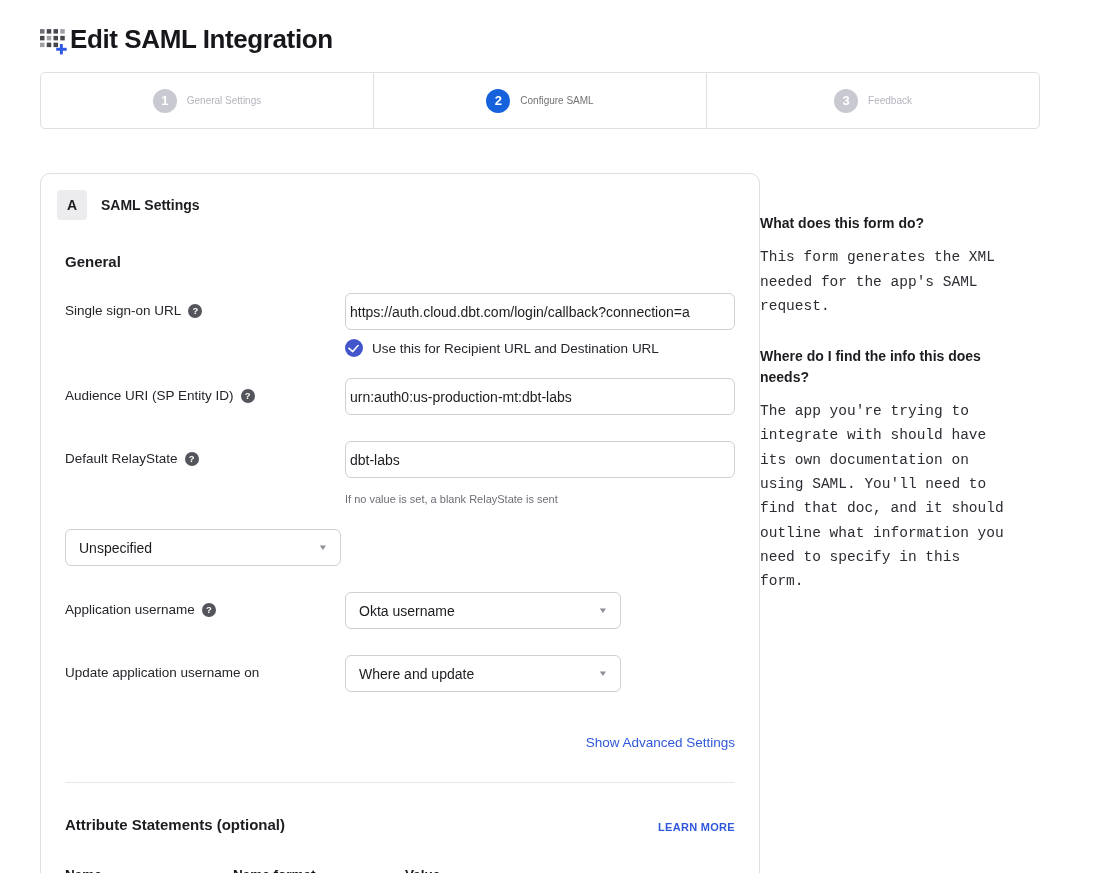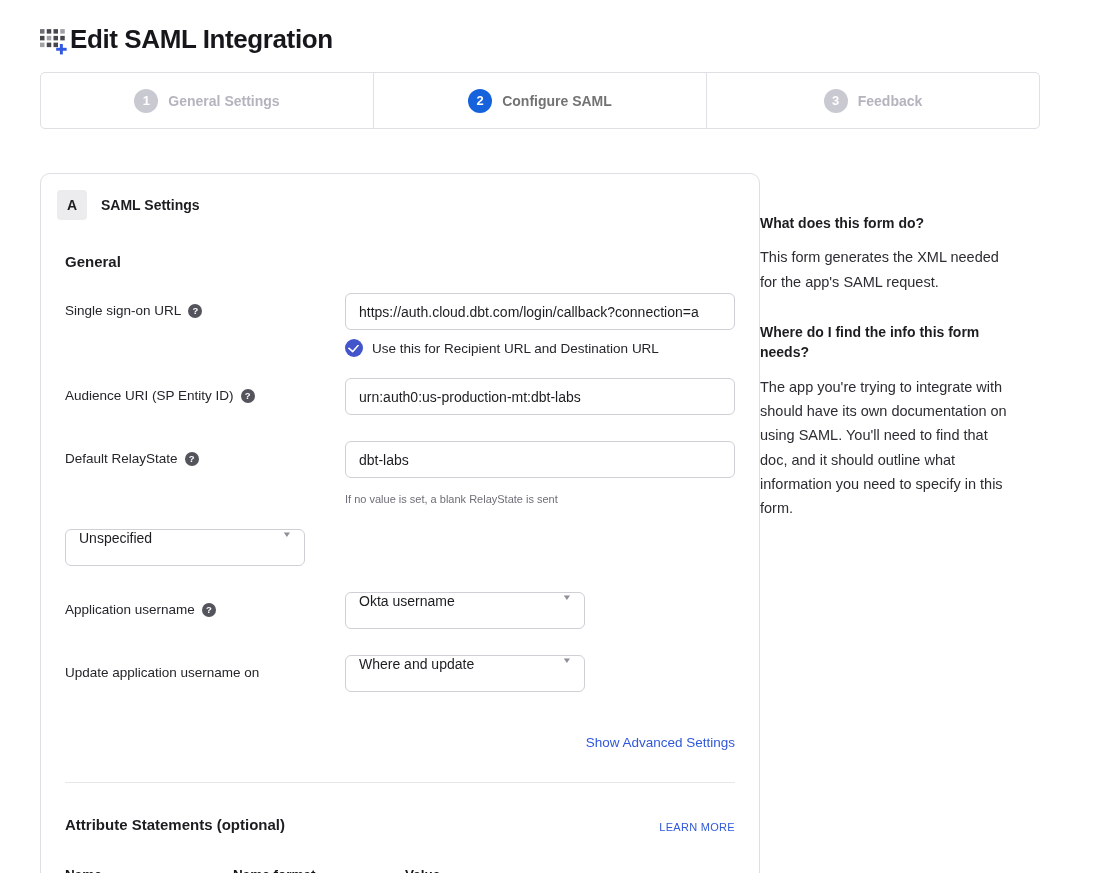--- a/index.html
+++ b/index.html
@@ -20,7 +20,7 @@
   .step-circle { width: 24px; height: 24px; border-radius: 50%; color: #fff; font-size: 13px;
     font-weight: 700; display: flex; align-items: center; justify-content: center; background: #c9c9d2; }
   .step.active .step-circle { background: #1662dd; }
-  .step-label { font-size: 14px; font-weight: 700; color: #b4b4bf; text-align: center; }
+  .step-label { font-size: 10px; font-weight: 400; color: #b4b4bf; text-align: center; }
   .step.active .step-label { color: #737373; }
 
   

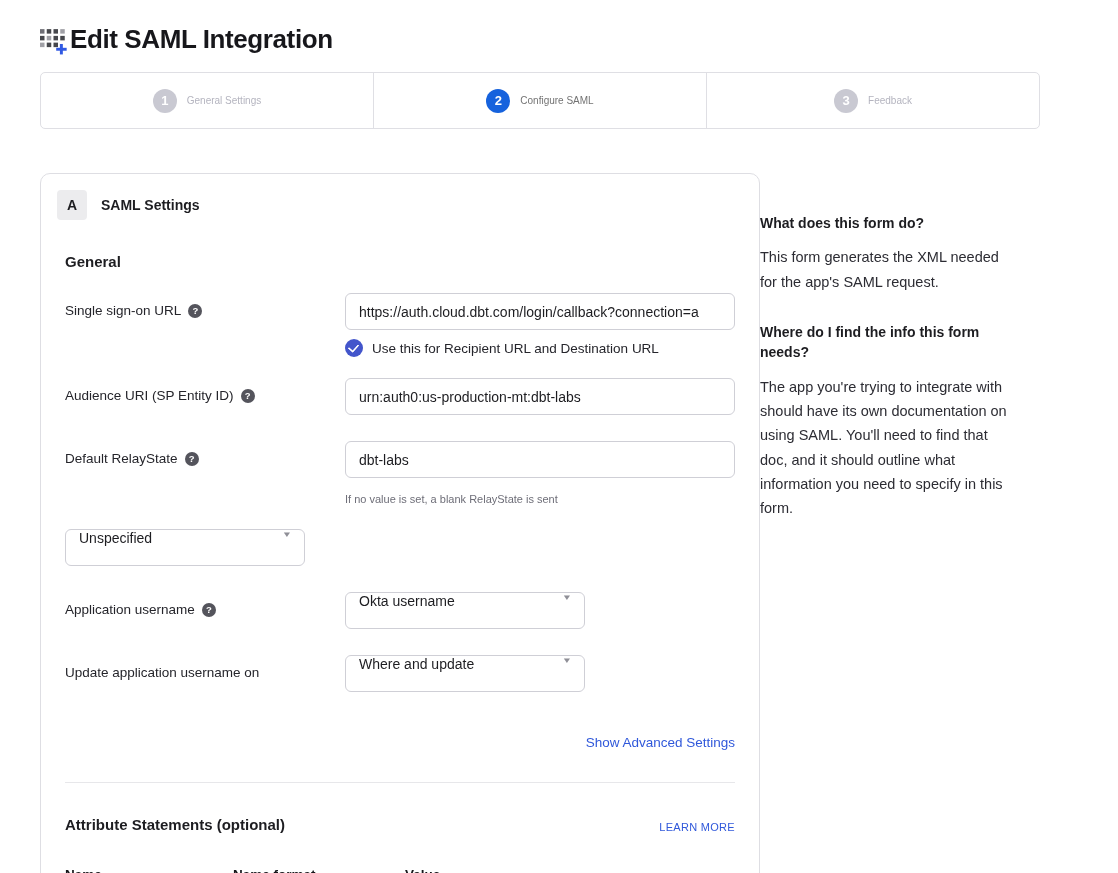--- a/index.html
+++ b/index.html
@@ -77,7 +77,7 @@
   
   .side-help { width: 252px; padding-top: 40px; }
   .side-q { font-size: 14px; font-weight: 700; line-height: 1.45; margin-bottom: 12px; }
-  .side-a { font-size: 14.5px; color: #2c2c33; line-height: 1.68; margin-bottom: 28px; }
+  .side-a { font-size: 14.5px; color: #2c2c33; line-height: 1.68; margin-bottom: 28px; font-family: Liberation Mono, monospace; }
 </style>
 </head>
 <body>

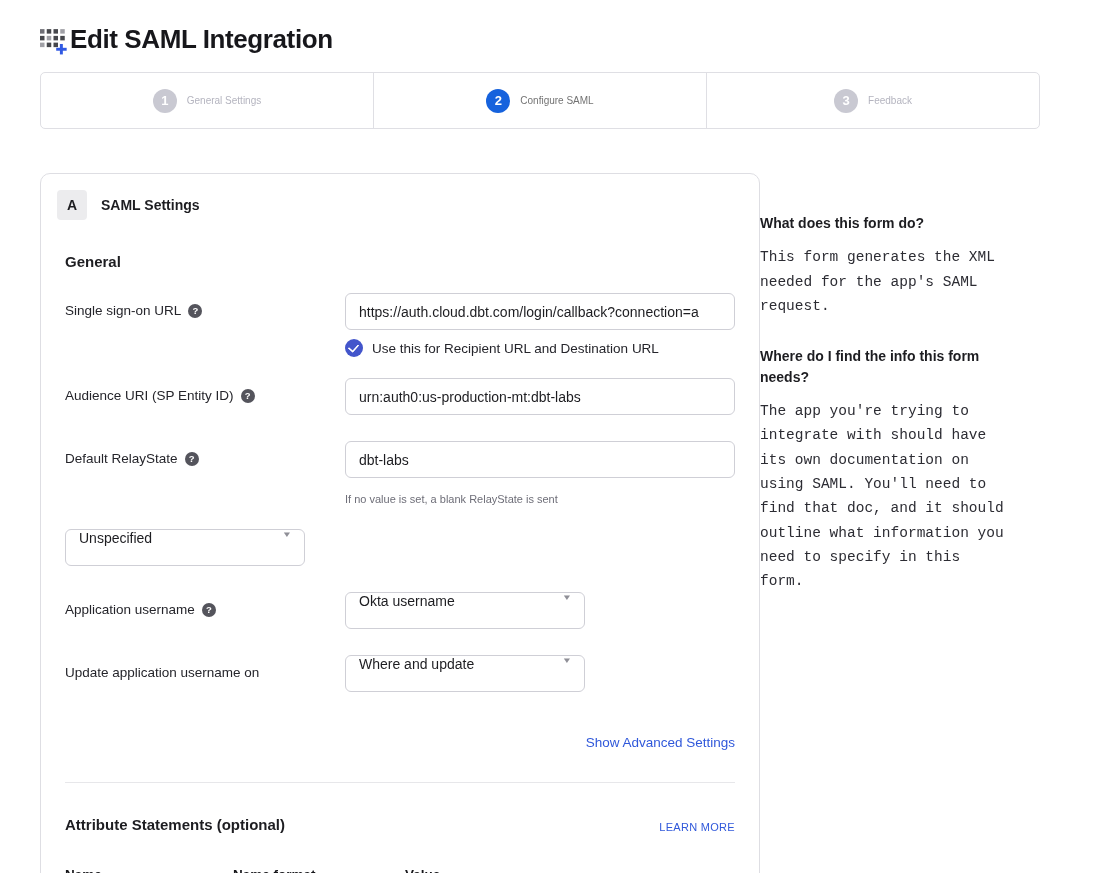--- a/index.html
+++ b/index.html
@@ -40,7 +40,7 @@
     background: #54545c; color: #fff; font-size: 9.5px; font-weight: 700; text-align: center;
     line-height: 14px; margin-left: 7px; vertical-align: 1px; cursor: pointer; }
   .text-input { width: 390px; height: 37px; border: 1px solid #cfcfd6; border-radius: 6px;
-    padding: 0 13px; font-size: 14px; color: #1d1d21; font-family: "Liberation Sans", sans-serif;
+    padding: 0 4px; font-size: 14px; color: #1d1d21; font-family: "Liberation Sans", sans-serif;
     outline: none; background: #fff; }
   .field-col { display: flex; flex-direction: column; }
   .checkbox-row { display: flex; align-items: center; gap: 9px; margin-top: 9px; }

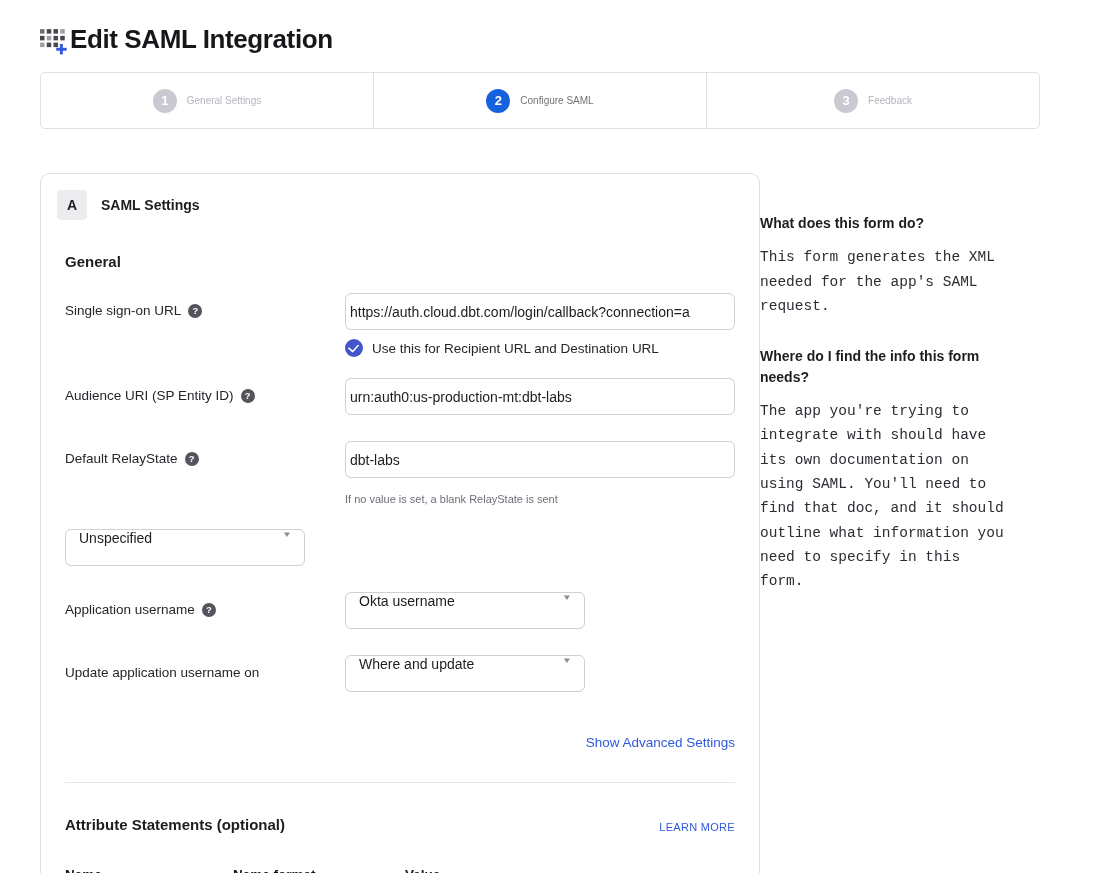--- a/index.html
+++ b/index.html
@@ -210,7 +210,7 @@
   <div class="side-help">
     <div class="side-q">What does this form do?</div>
     <div class="side-a">This form generates the XML needed for the app's SAML request.</div>
-    <div class="side-q">Where do I find the info this form needs?</div>
+    <div class="side-q">Where do I find the info this does needs?</div>
     <div class="side-a">The app you're trying to integrate with should have its own documentation on using SAML. You'll need to find that doc, and it should outline what information you need to specify in this form.</div>
   </div>
 

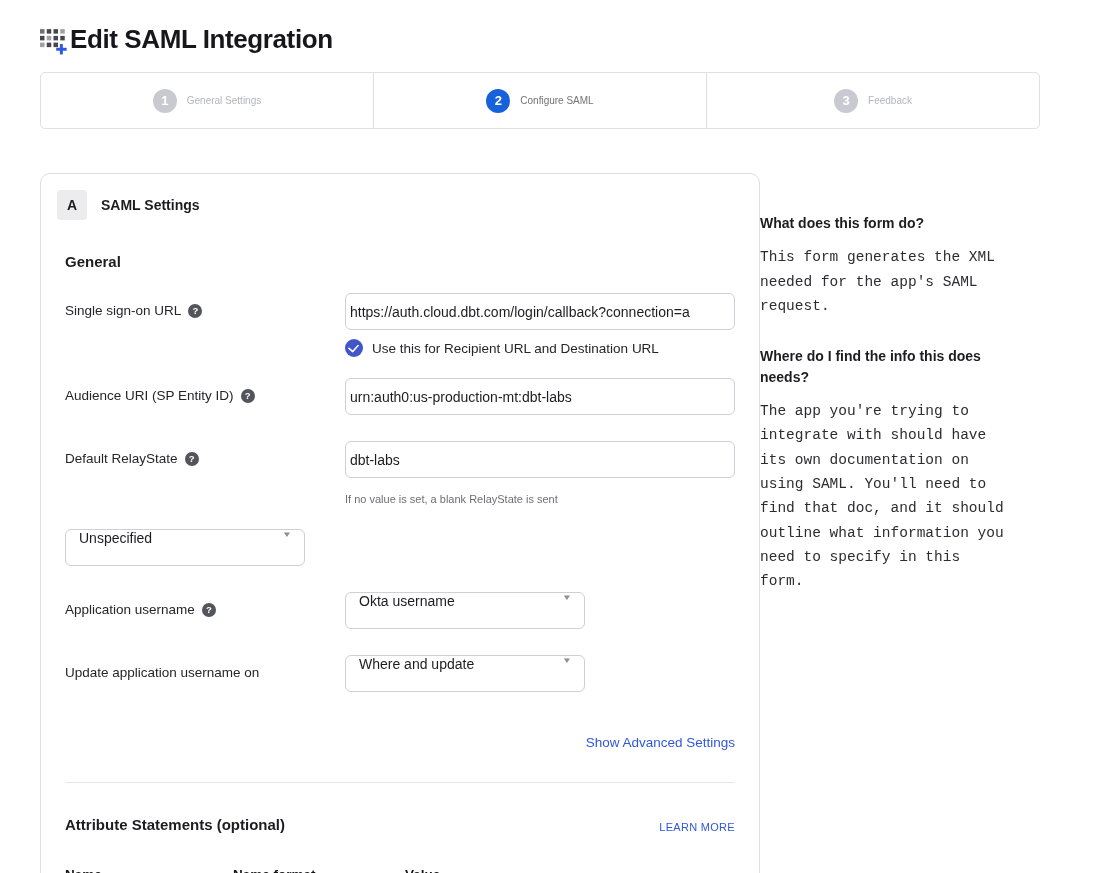--- a/index.html
+++ b/index.html
@@ -50,8 +50,8 @@
     border: solid #fff; border-width: 0 2.2px 2.2px 0; transform: rotate(42deg); border-radius: 1px; }
   .checkbox-label { font-size: 13.5px; color: #25252b; }
   .hint { margin-top: 15px; font-size: 11px; color: #6e6e78; }
-  .select { width: 240px; height: 37px; border: 1px solid #cfcfd6; border-radius: 6px;
-    padding: 0 13px; font-size: 14px; display: flex; align-items: flex-start; justify-content: space-between;
+  .select { width: 276px; height: 37px; border: 1px solid #cfcfd6; border-radius: 6px;
+    padding: 0 13px; font-size: 14px; display: flex; align-items: center; justify-content: space-between;
     cursor: pointer; background: #fff; }
   .select-caret { font-size: 8px; color: #8f8f97; transform: scaleX(1.3); }
 

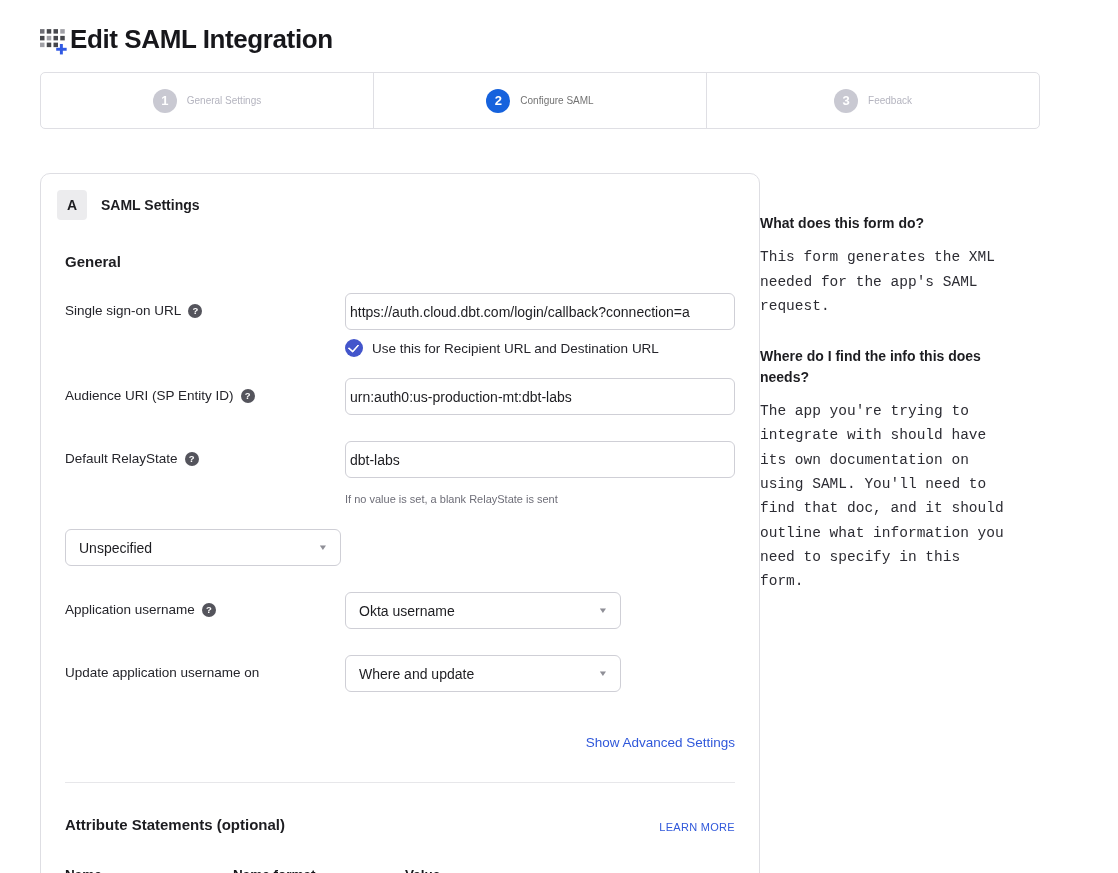--- a/index.html
+++ b/index.html
@@ -67,7 +67,7 @@
   .attr-header-row { display: flex; justify-content: space-between; align-items: flex-end;
     margin: 33px 24px 0 24px; }
   .attr-heading { font-size: 15px; font-weight: 700; }
-  .learn-more { font-size: 11px; font-weight: 400; letter-spacing: 0.3px; color: #3058da;
+  .learn-more { font-size: 11px; font-weight: 700; letter-spacing: 0.3px; color: #3058da;
     text-decoration: none; cursor: pointer; }
   .attr-table-head { display: flex; margin: 34px 24px 0 24px; }
   .attr-col { font-size: 13.5px; font-weight: 700; color: #17171b; }

